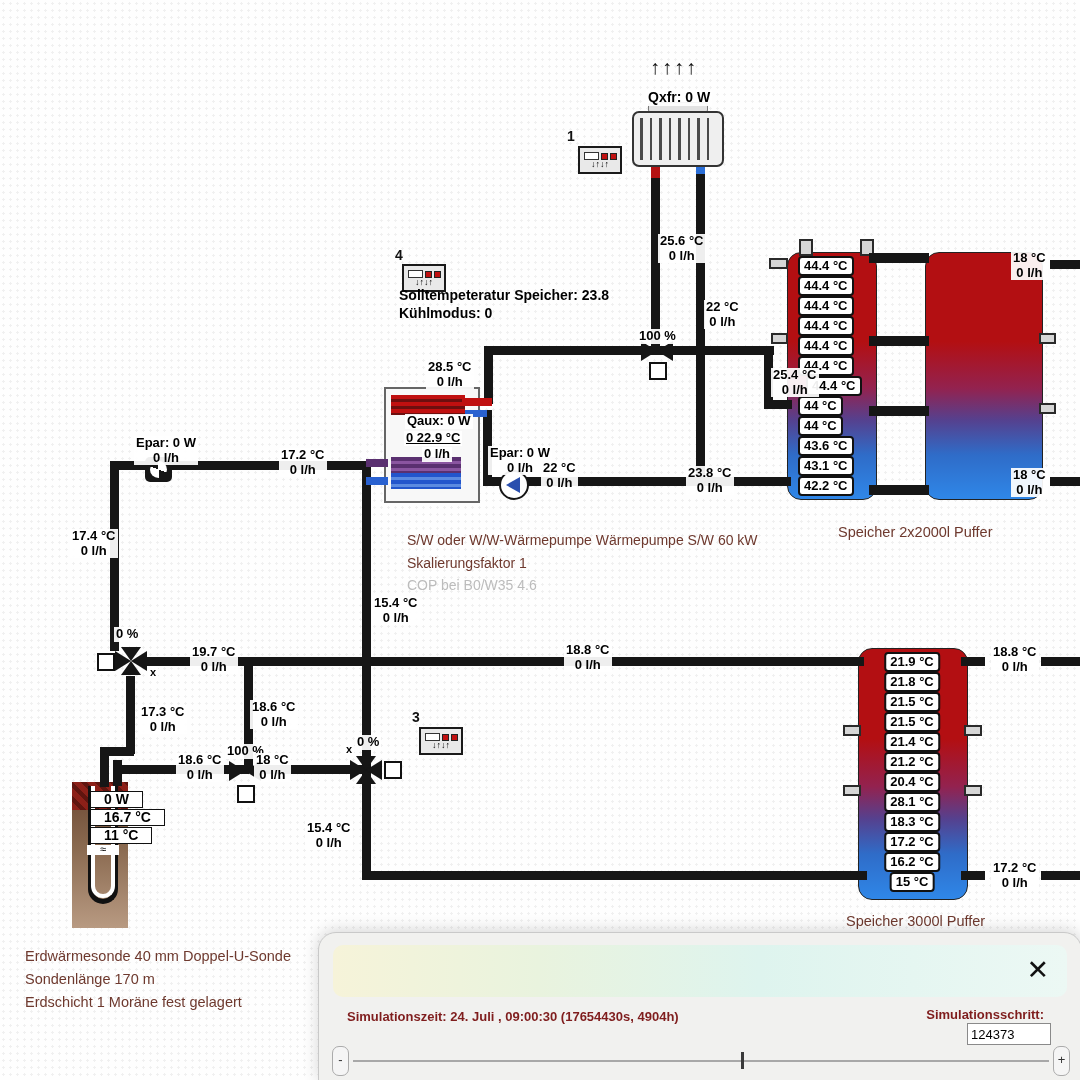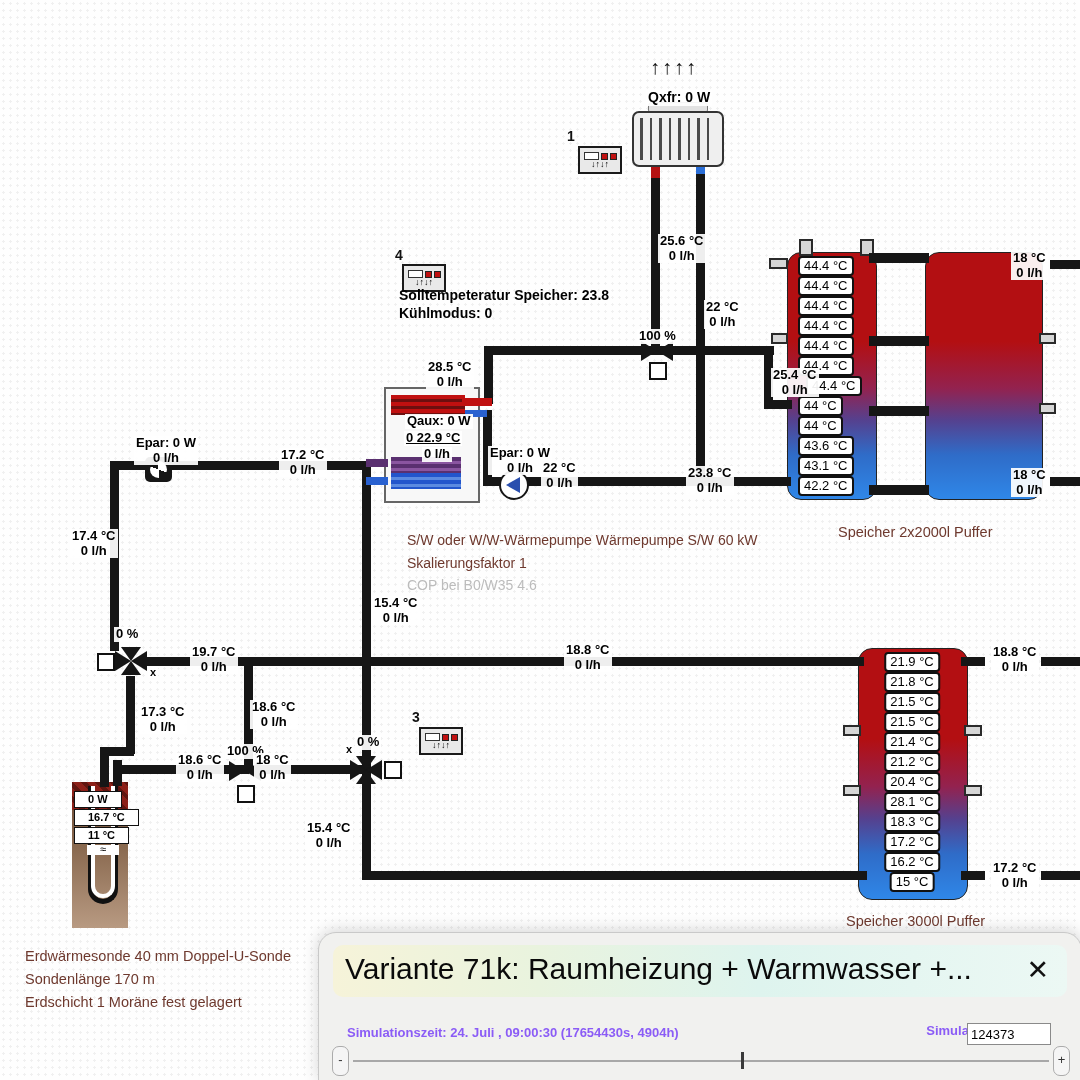--- a/index.html
+++ b/index.html
@@ -16,7 +16,7 @@
   .cap{position:absolute;font-size:14.5px;color:#6e392e;z-index:6;white-space:nowrap;}
   .cnum{position:absolute;font-weight:bold;font-size:14px;color:#111;z-index:26;}
   .tl{position:absolute;height:16px;background:#fff;border:2px solid #111;border-radius:4px;
-      font-weight:normal;font-size:13px;line-height:15px;padding:0 4px;z-index:20;white-space:nowrap;}
+      font-weight:bold;font-size:13px;line-height:15px;padding:0 4px;z-index:20;white-space:nowrap;}
   .bhl{position:absolute;background:#fff;border:1.5px solid #111;font-weight:bold;font-size:11px;
       line-height:15px;padding:0 13px;z-index:21;white-space:nowrap;}
   .tank{position:absolute;border:1px solid #222;border-radius:14px;z-index:8;

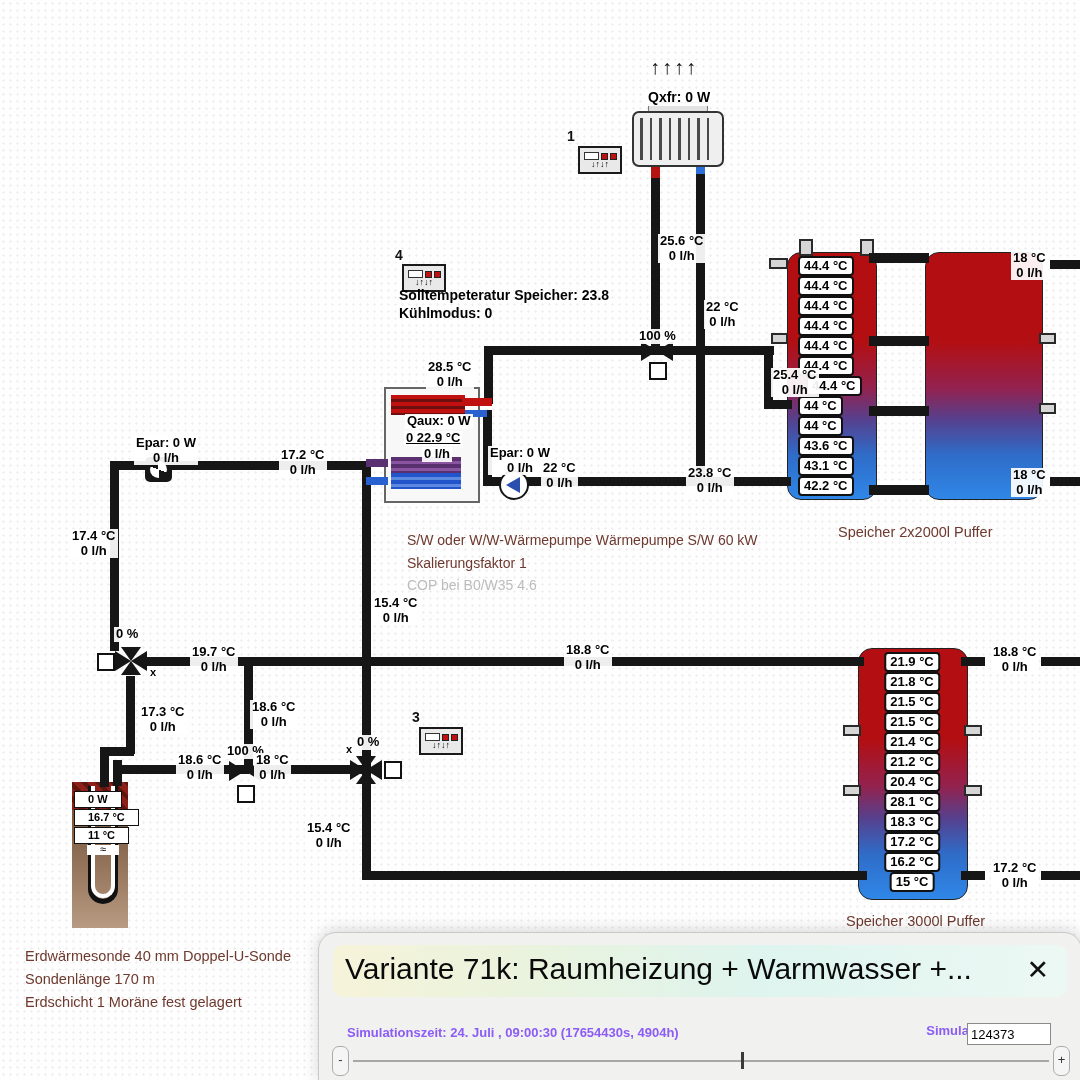--- a/index.html
+++ b/index.html
@@ -17,8 +17,8 @@
   .cnum{position:absolute;font-weight:bold;font-size:14px;color:#111;z-index:26;}
   .tl{position:absolute;height:16px;background:#fff;border:2px solid #111;border-radius:4px;
       font-weight:bold;font-size:13px;line-height:15px;padding:0 4px;z-index:20;white-space:nowrap;}
-  .bhl{position:absolute;background:#fff;border:1.5px solid #111;font-weight:bold;font-size:11px;
-      line-height:15px;padding:0 13px;z-index:21;white-space:nowrap;}
+  .bhl{position:absolute;background:#fff;border:1.5px solid #111;font-weight:bold;font-size:14px;
+      line-height:15px;padding:0 13px;z-index:21;white-space:nowrap;margin-left:16px;}
   .tank{position:absolute;border:1px solid #222;border-radius:14px;z-index:8;
       background:linear-gradient(180deg,#b30f12 0%,#b30f12 36%,#93224f 55%,#55418f 68%,#2f6cc8 82%,#2f87e8 100%);}
   .ctrl{position:absolute;width:40px;height:24px;background:#e9e9e9;border:2px solid #1a1a1a;z-index:25;

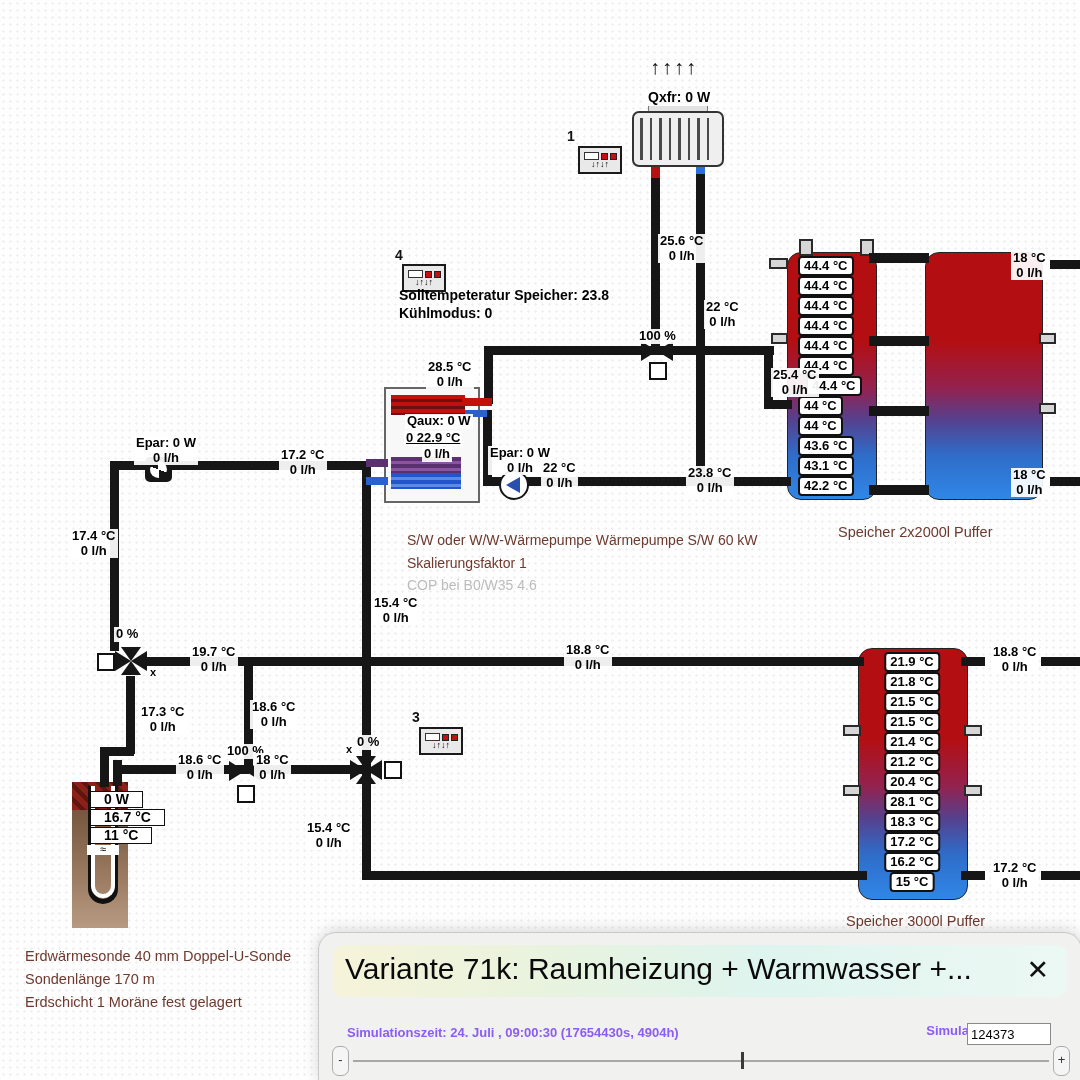--- a/index.html
+++ b/index.html
@@ -301,7 +301,6 @@
 
   <div class="dlg">
     <div class="dlg-title">
-      <div class="t">Variante 71k: Raumheizung + Warmwasser +...</div>
       <div class="x">✕</div>
     </div>
     <div class="meta" style="left:28px;top:76px;">Simulationszeit: 24. Juli , 09:00:30 (17654430s, 4904h)</div>

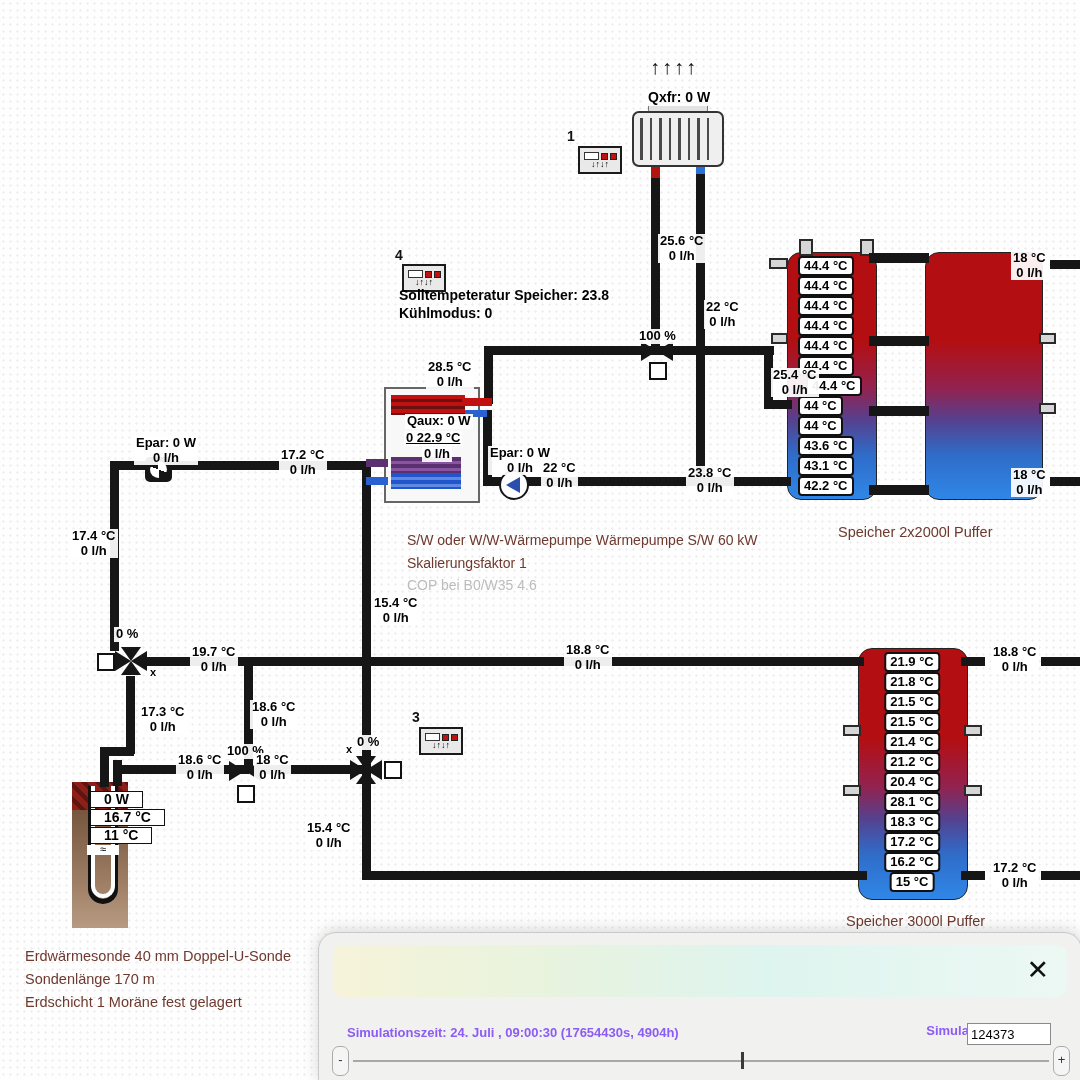--- a/index.html
+++ b/index.html
@@ -53,7 +53,7 @@
       background:linear-gradient(90deg,#f6f3d9 0%,#e9f3de 28%,#def4ee 58%,#ecf8f4 100%);}
   .dlg-title .t{position:absolute;left:12px;top:7px;font-size:30px;color:#0a0a0a;white-space:nowrap;}
   .dlg-title .x{position:absolute;right:18px;top:9px;font-size:27px;color:#111;cursor:pointer;}
-  .dlg .meta{position:absolute;font-weight:bold;font-size:13px;color:#8b5cf6;white-space:nowrap;margin-top:16px;}
+  .dlg .meta{position:absolute;font-weight:bold;font-size:13px;color:#7f1d1d;white-space:nowrap;}
   .stepbox{position:absolute;left:648px;top:90px;width:76px;height:20px;background:#fff;border:1px solid #8a8a8a;
       font-size:13px;font-family:"Liberation Sans",sans-serif;padding:0 3px;}
   .sbtn{position:absolute;width:15px;height:28px;background:#f5f5f5;border:1px solid #ababab;border-radius:7px;

